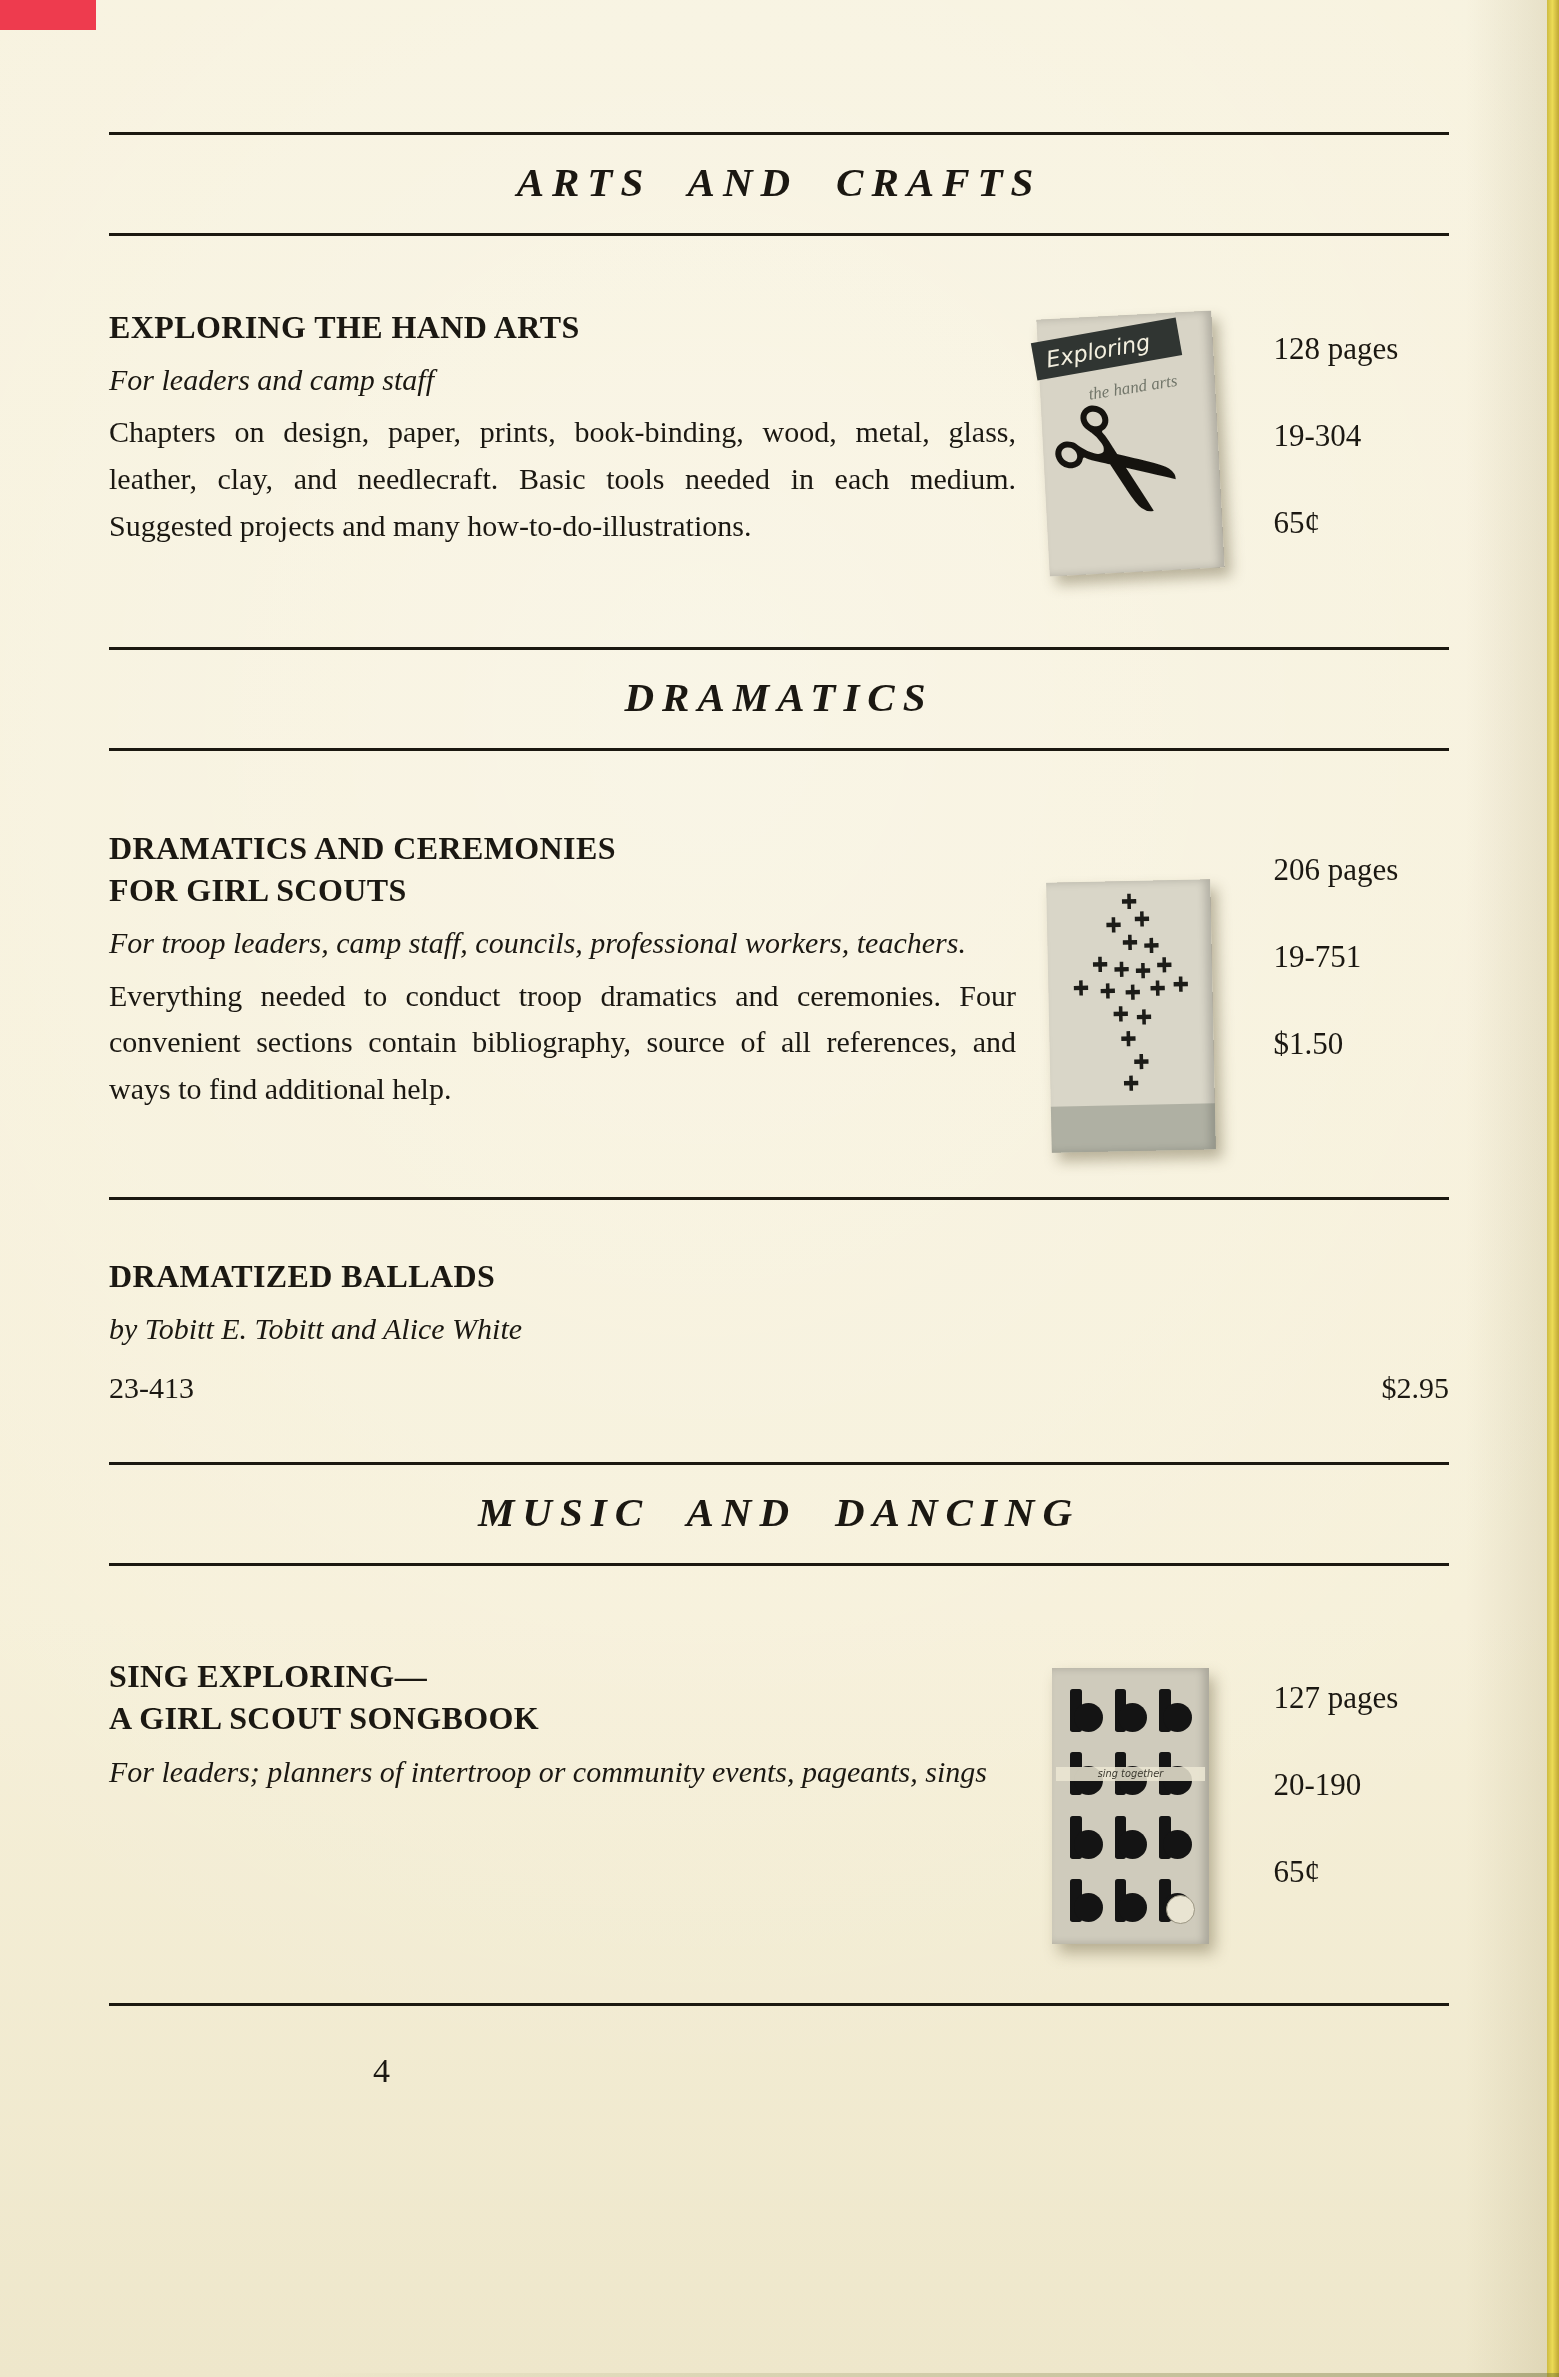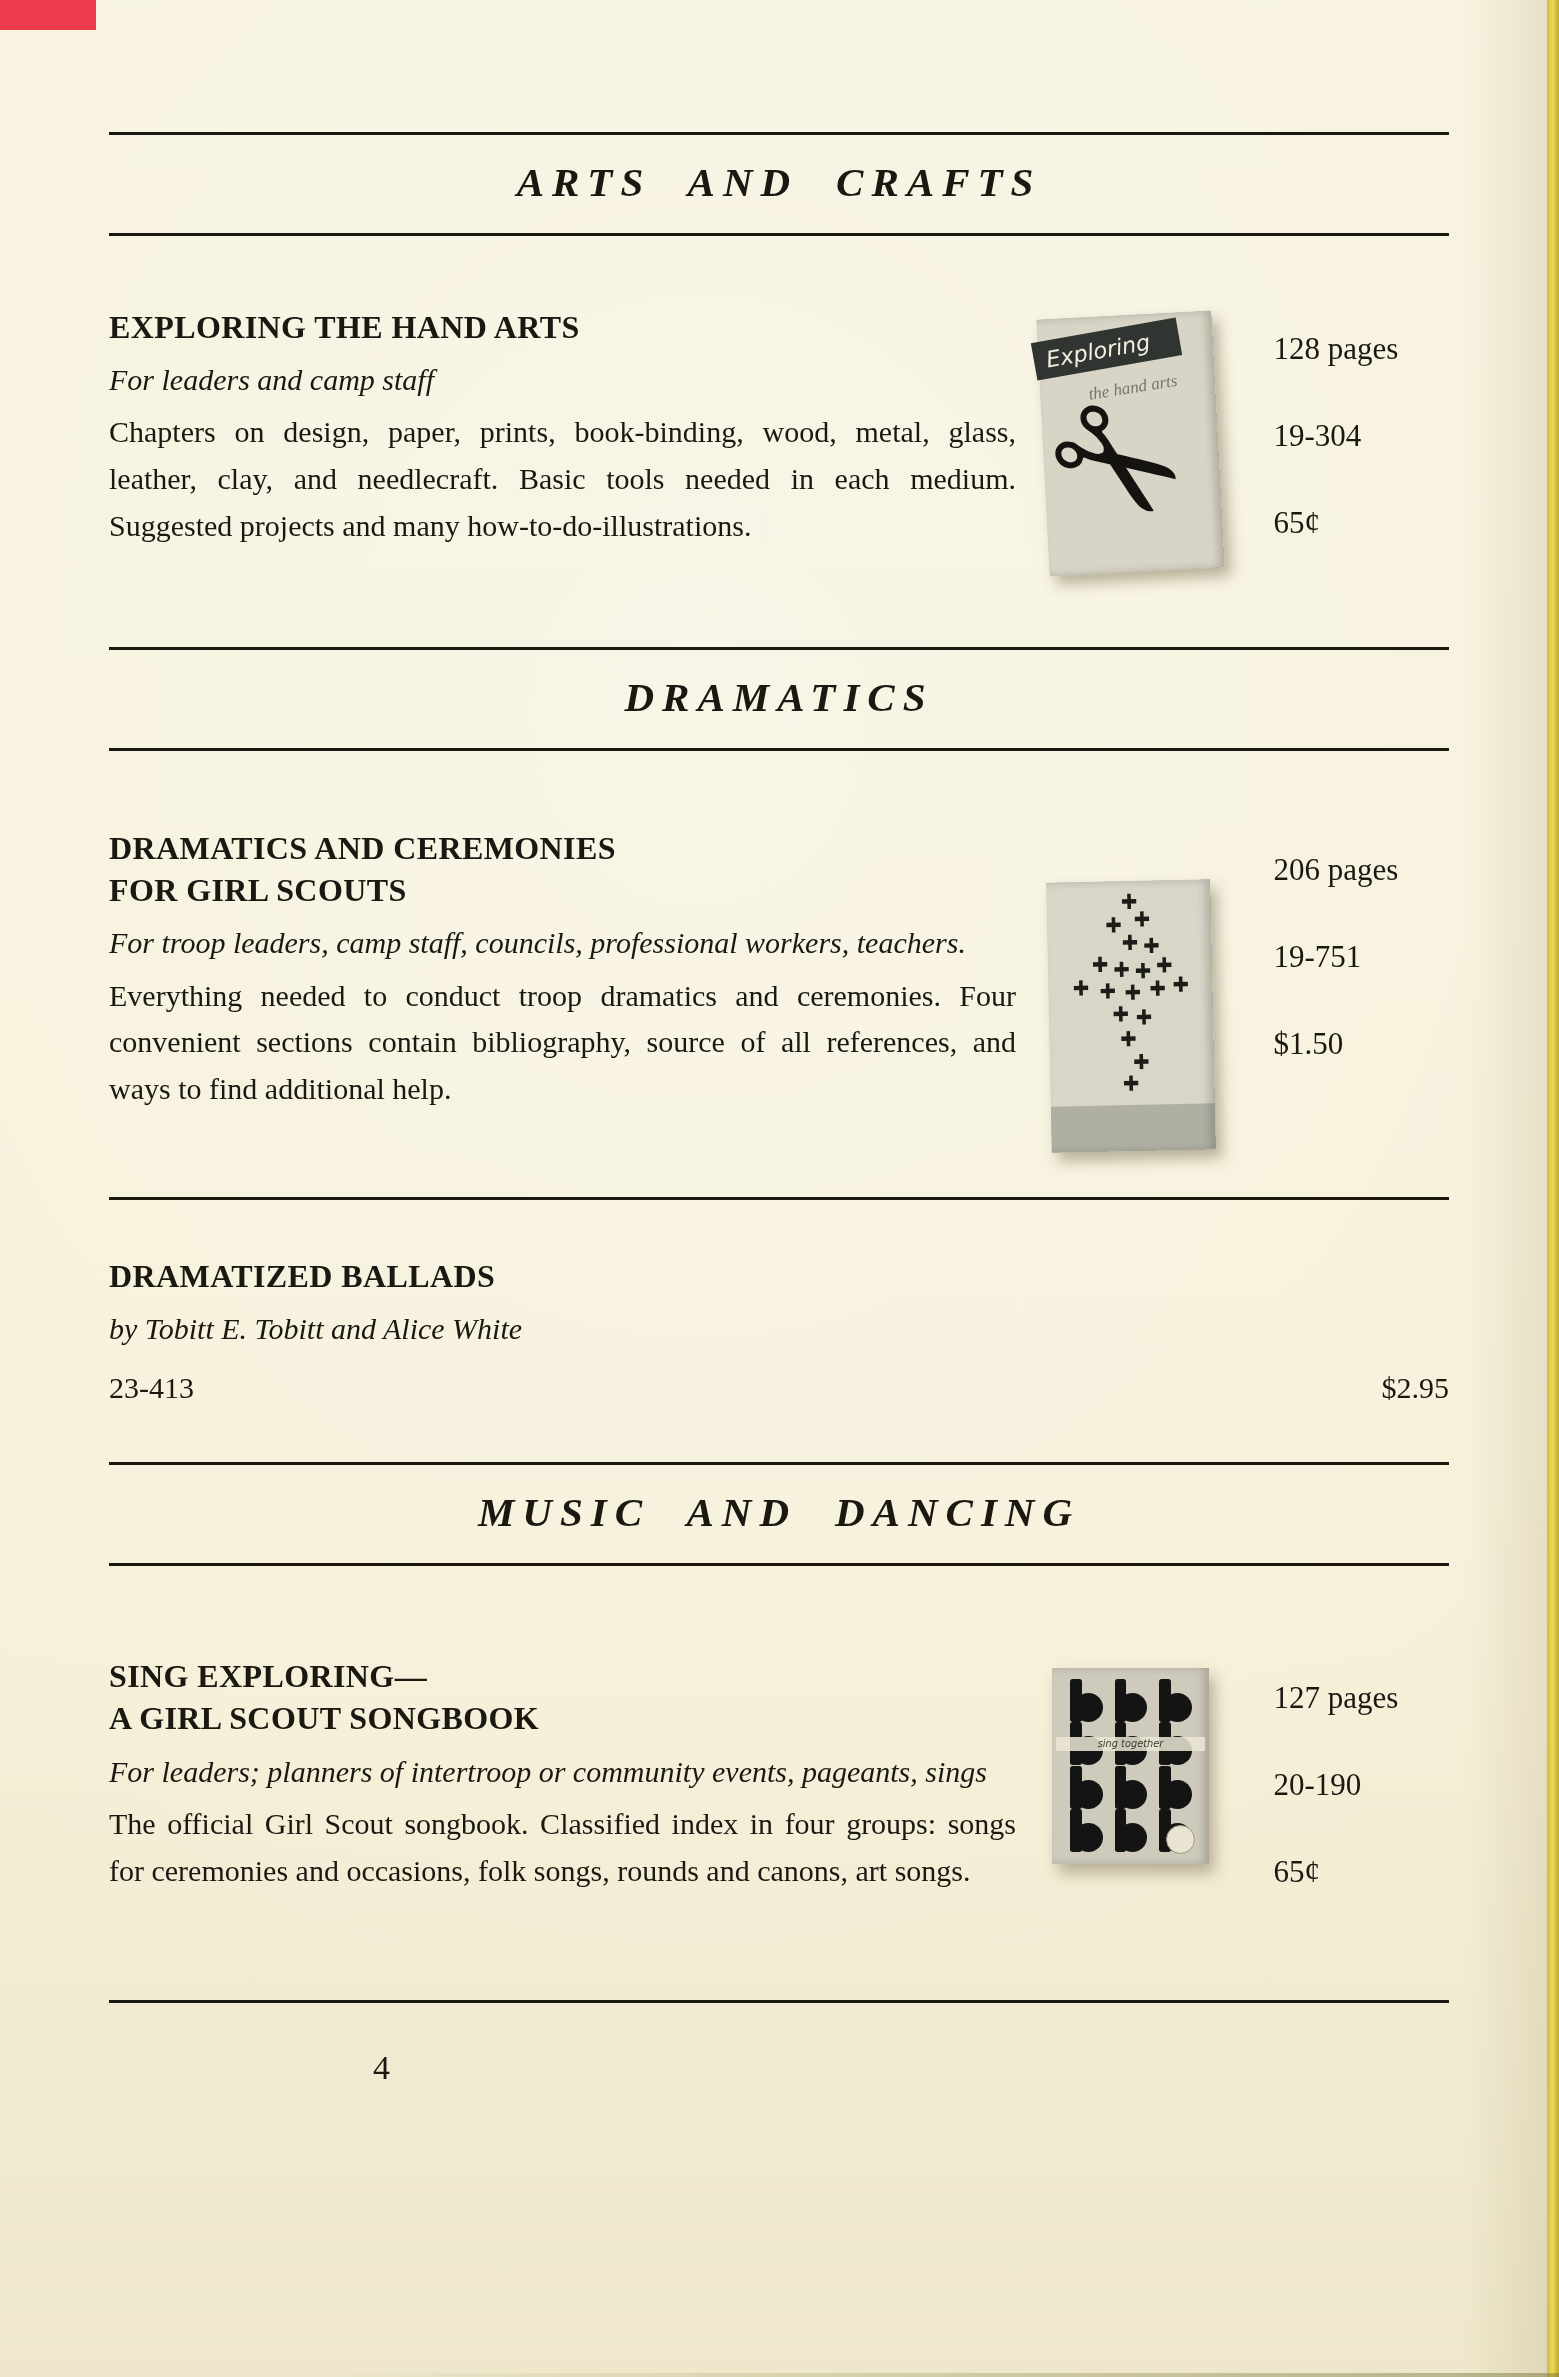--- a/index.html
+++ b/index.html
@@ -61,7 +61,7 @@
   .cover2-pattern { position:absolute; left:9px; top:10.7px; }
 
   
-  .cover-3 { width:157px; height:196px; margin-top:12.5px; background:#cfcbbc;
+  .cover-3 { width:157px; height:276px; margin-top:12.5px; background:#cfcbbc;
     display:flex; flex-direction:column; justify-content:space-around; padding:11px 9px; box-sizing:border-box; }
   .blob-row { display:flex; gap:12.5px; justify-content:center; position:relative; }
   .blob { position:relative; width:32px; height:43px; }

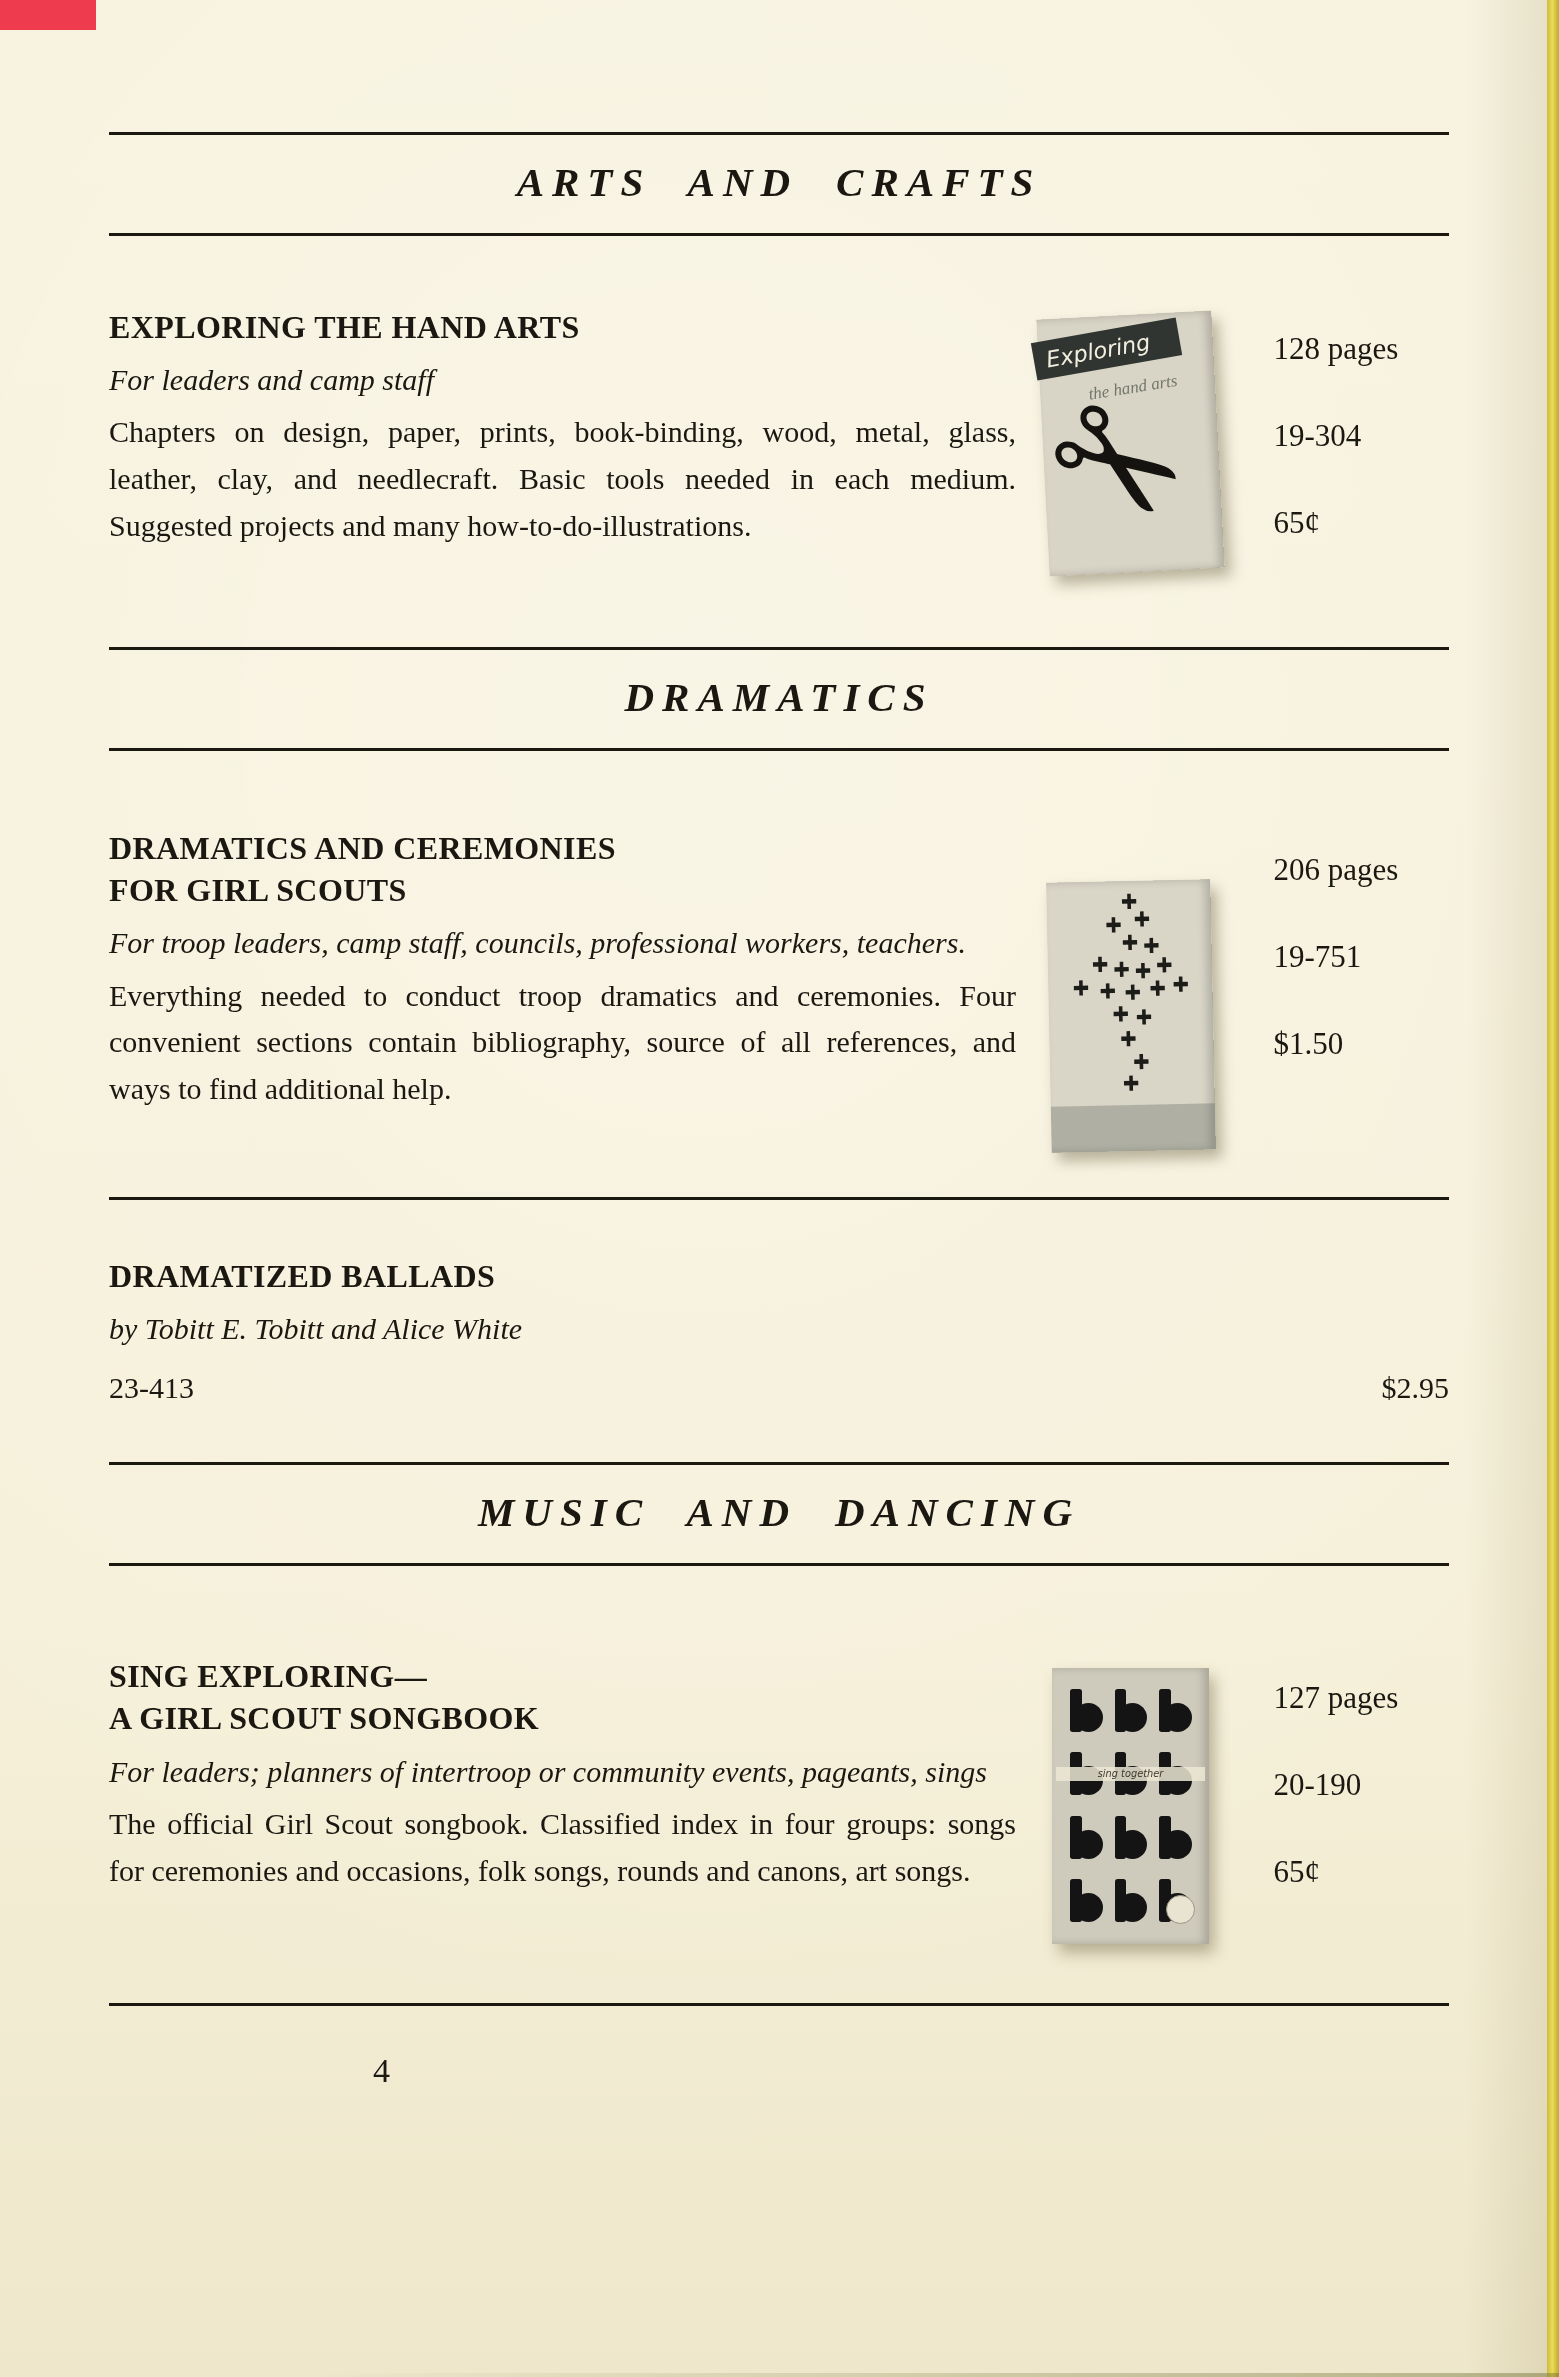--- a/index.html
+++ b/index.html
@@ -220,7 +220,6 @@
           <div>A GIRL SCOUT SONGBOOK</div>
         </div>
         <div class="listing-audience">For leaders; planners of intertroop or community events, pageants, sings</div>
-        <div class="listing-desc">The official Girl Scout songbook. Classified index in four groups: songs for ceremonies and occasions, folk songs, rounds and canons, art songs.</div>
       </div>
       <div class="cover-wrap">
         <div class="cover cover-3">

